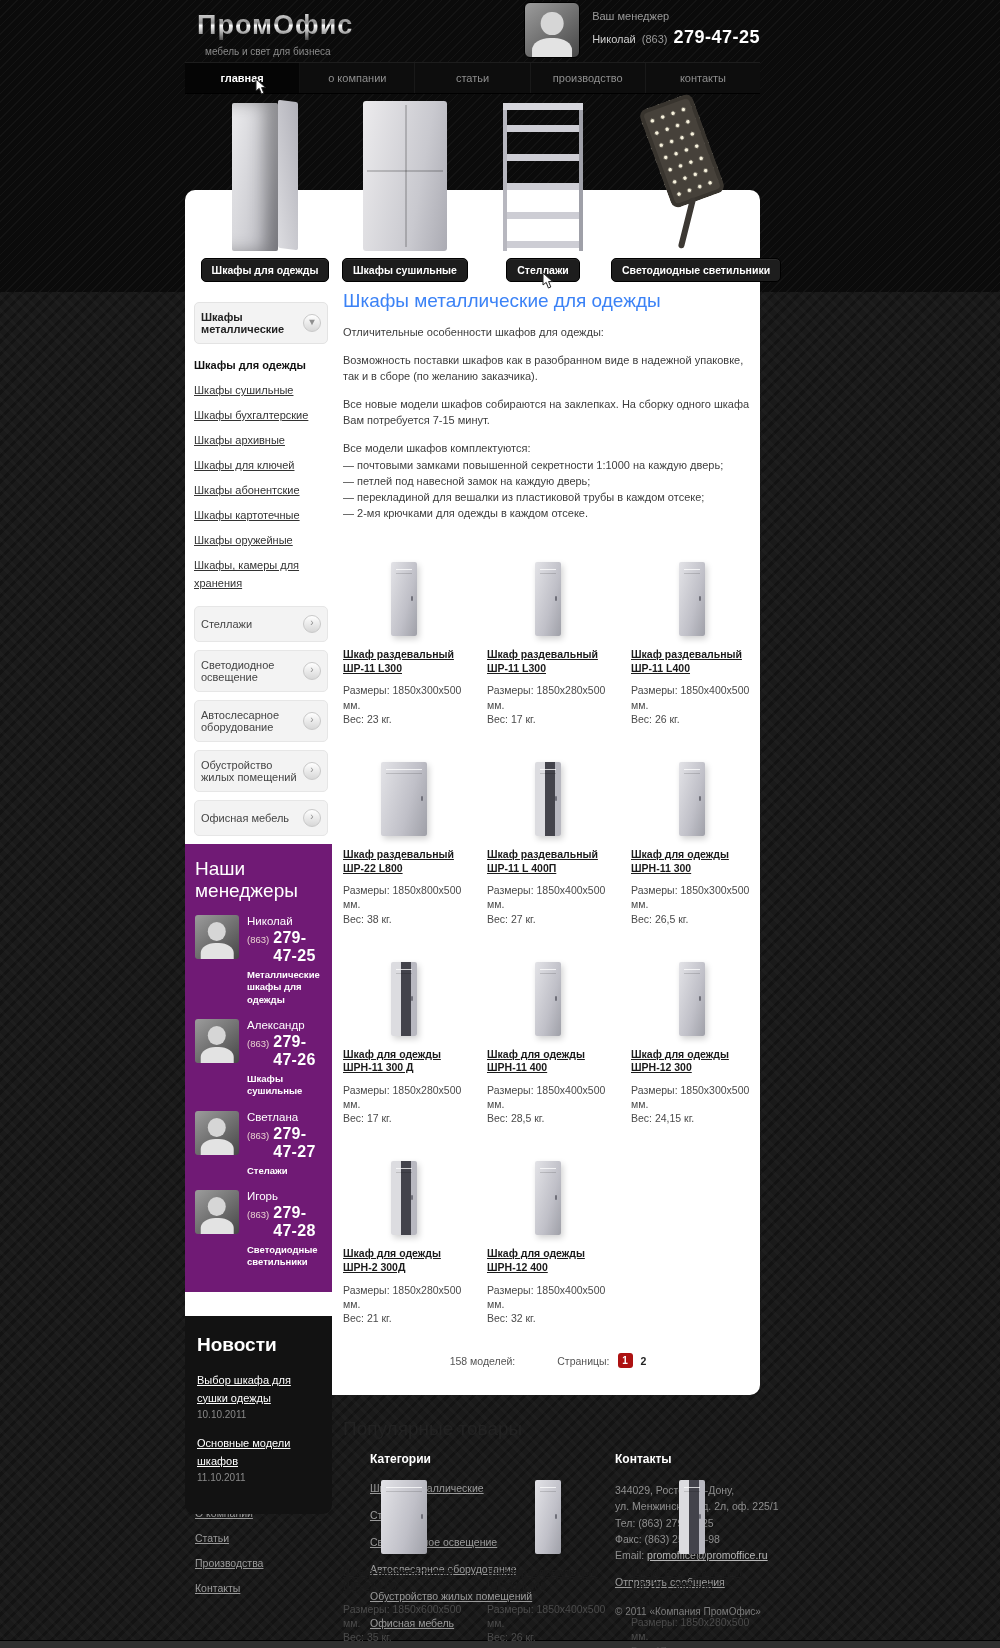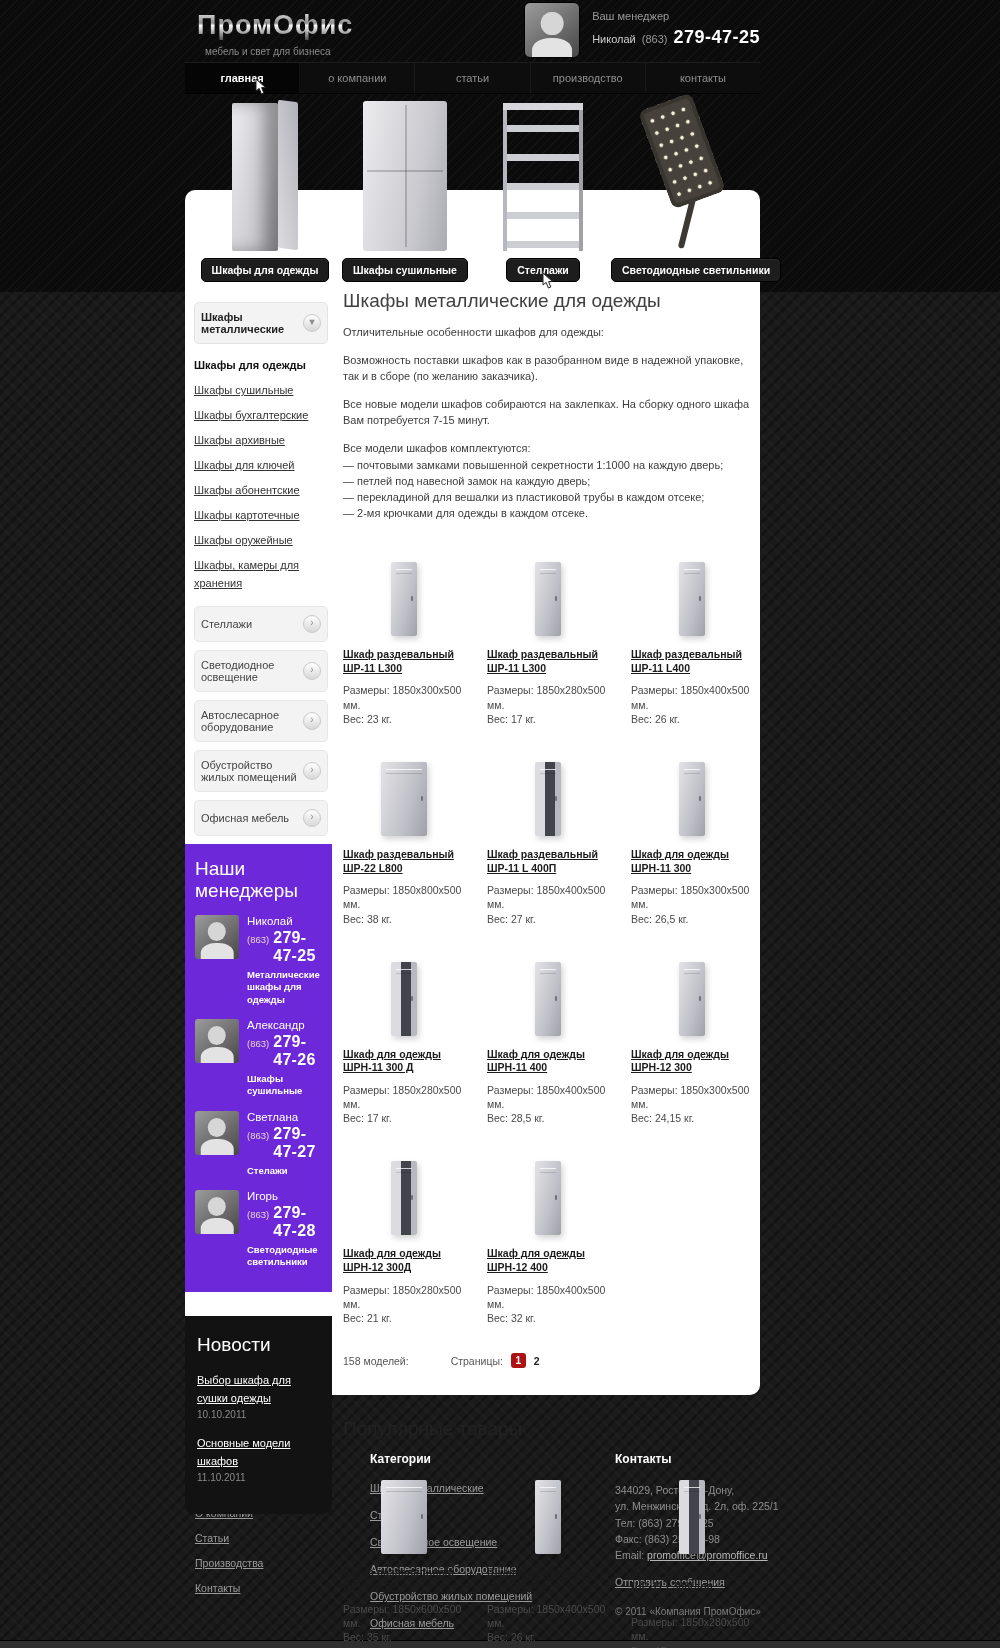--- a/index.html
+++ b/index.html
@@ -108,7 +108,7 @@
 
   
   .main{position:absolute;left:158px;top:100px;width:410px}
-  .main h1{font-size:19px;font-weight:normal;color:#404040;margin:0 0 13px}
+  .main h1{font-size:19px;font-weight:normal;color:#3b82f6;margin:0 0 13px}
   .main p{font-size:11px;color:#3d3d3d;line-height:1.4;margin:0 0 13px}
   .bullets div{font-size:11px;color:#3d3d3d;line-height:1.45}
   .pgrid{display:grid;grid-template-columns:repeat(3,1fr);column-gap:22px;margin-top:22px}

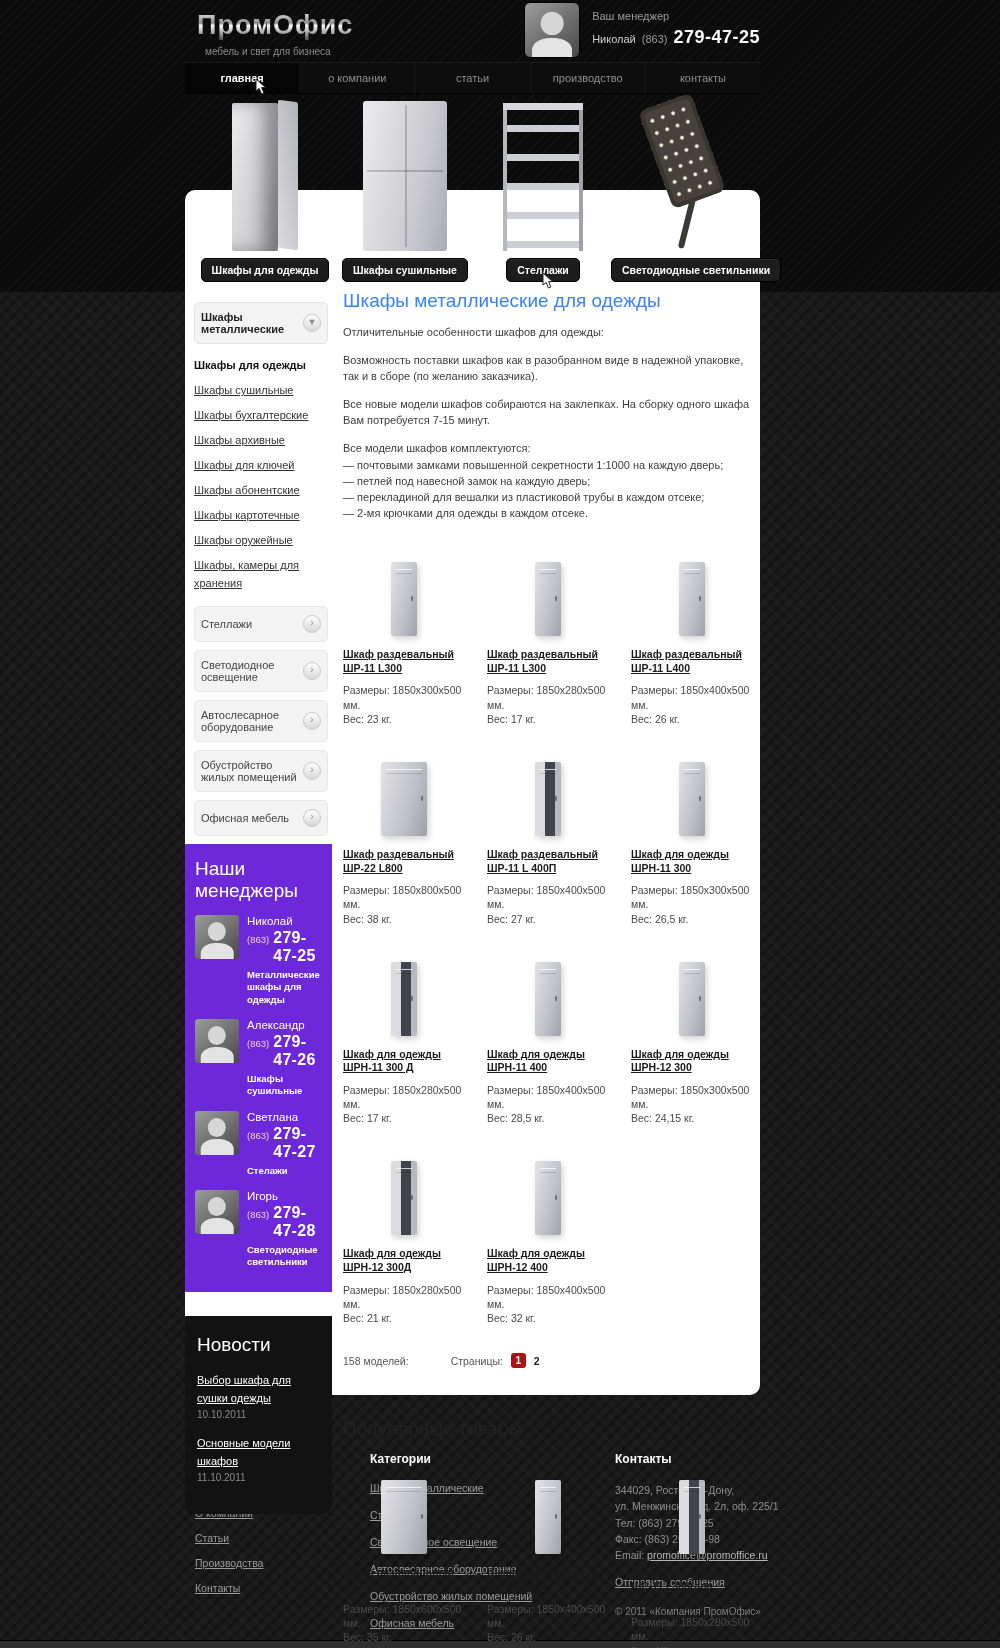--- a/index.html
+++ b/index.html
@@ -89,7 +89,7 @@
     justify-content:space-between;font-size:11px;color:#444;margin:8px 0;cursor:pointer;gap:4px}
 
   
-  .managers{background:#6d28d9;color:#fff;padding:12px 10px 10px;width:147px;box-sizing:border-box}
+  .managers{background:#701a75;color:#fff;padding:12px 10px 10px;width:147px;box-sizing:border-box}
   .managers h3{font-size:19px;font-weight:normal;margin:2px 0 13px}
   .mgr{display:flex;gap:8px;margin-bottom:13px}
   .mgr-photo{width:44px;height:44px;border-radius:3px;flex:none}

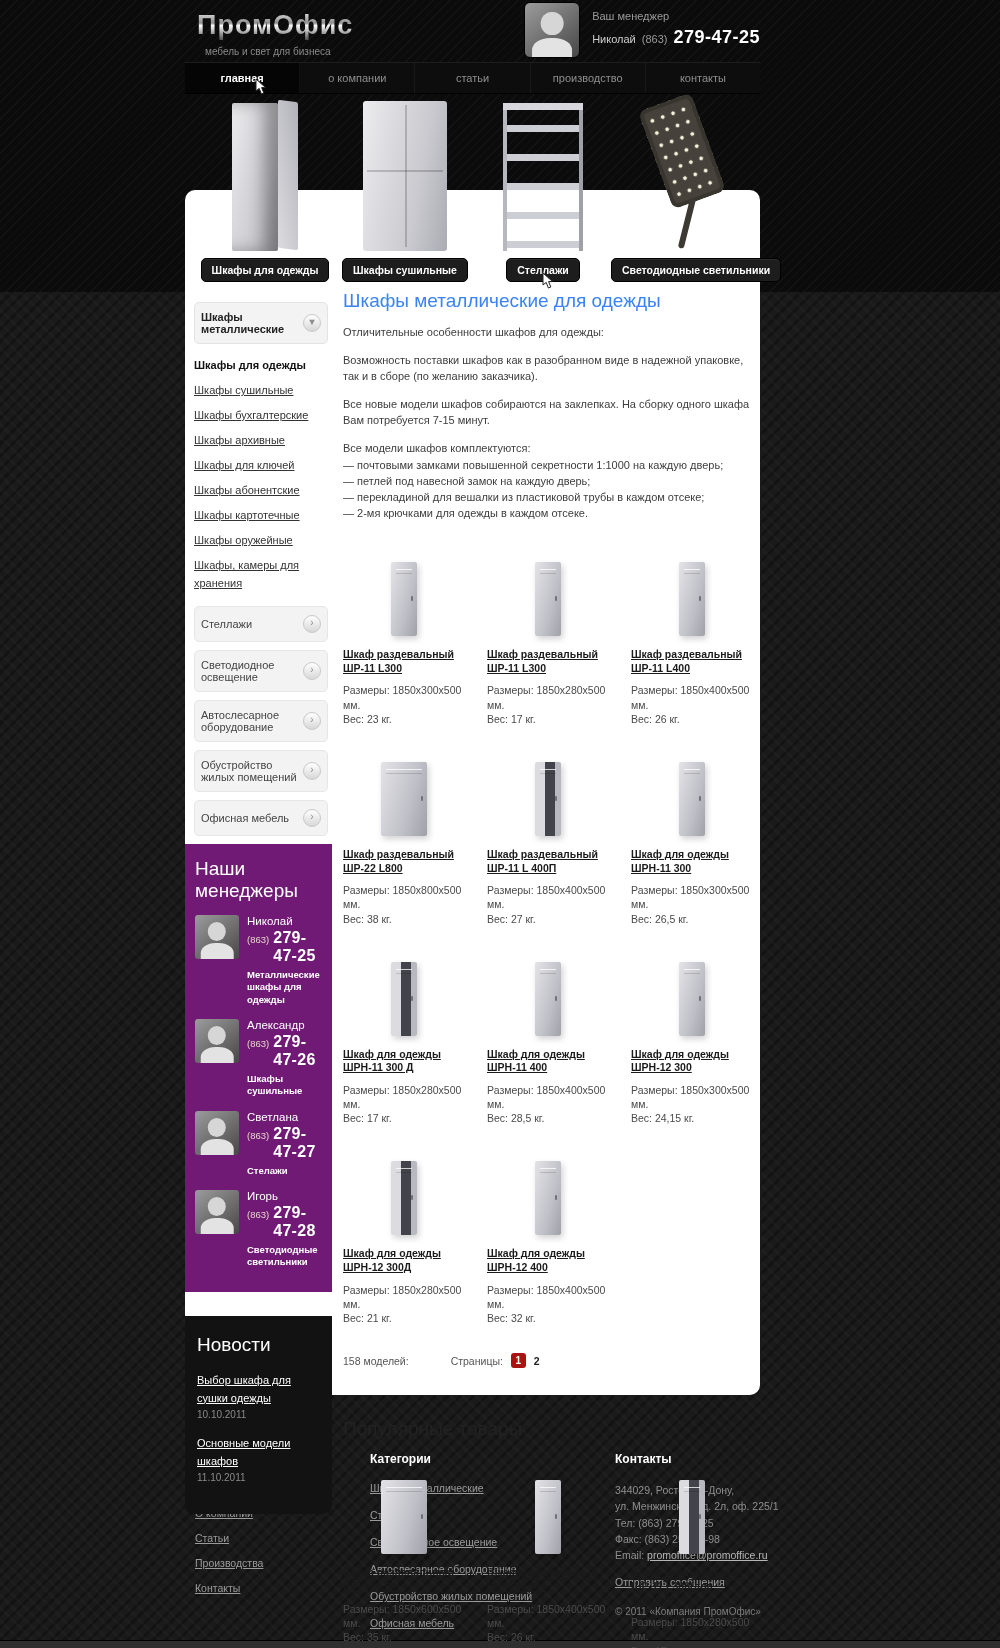--- a/index.html
+++ b/index.html
@@ -427,7 +427,7 @@
           <div class="pimg-wrap" data-variant="open">
               <div class="locker"></div>
             </div>
-          <a class="ptitle">Шкаф для одежды ШРН-12 300Д</a>
+          <a class="ptitle">Шкаф для одежды ШРН-2 300Д</a>
           <div class="pmeta first">Размеры: 1850х280х500 мм.</div>
           <div class="pmeta">Вес: 21 кг.</div>
         </div>

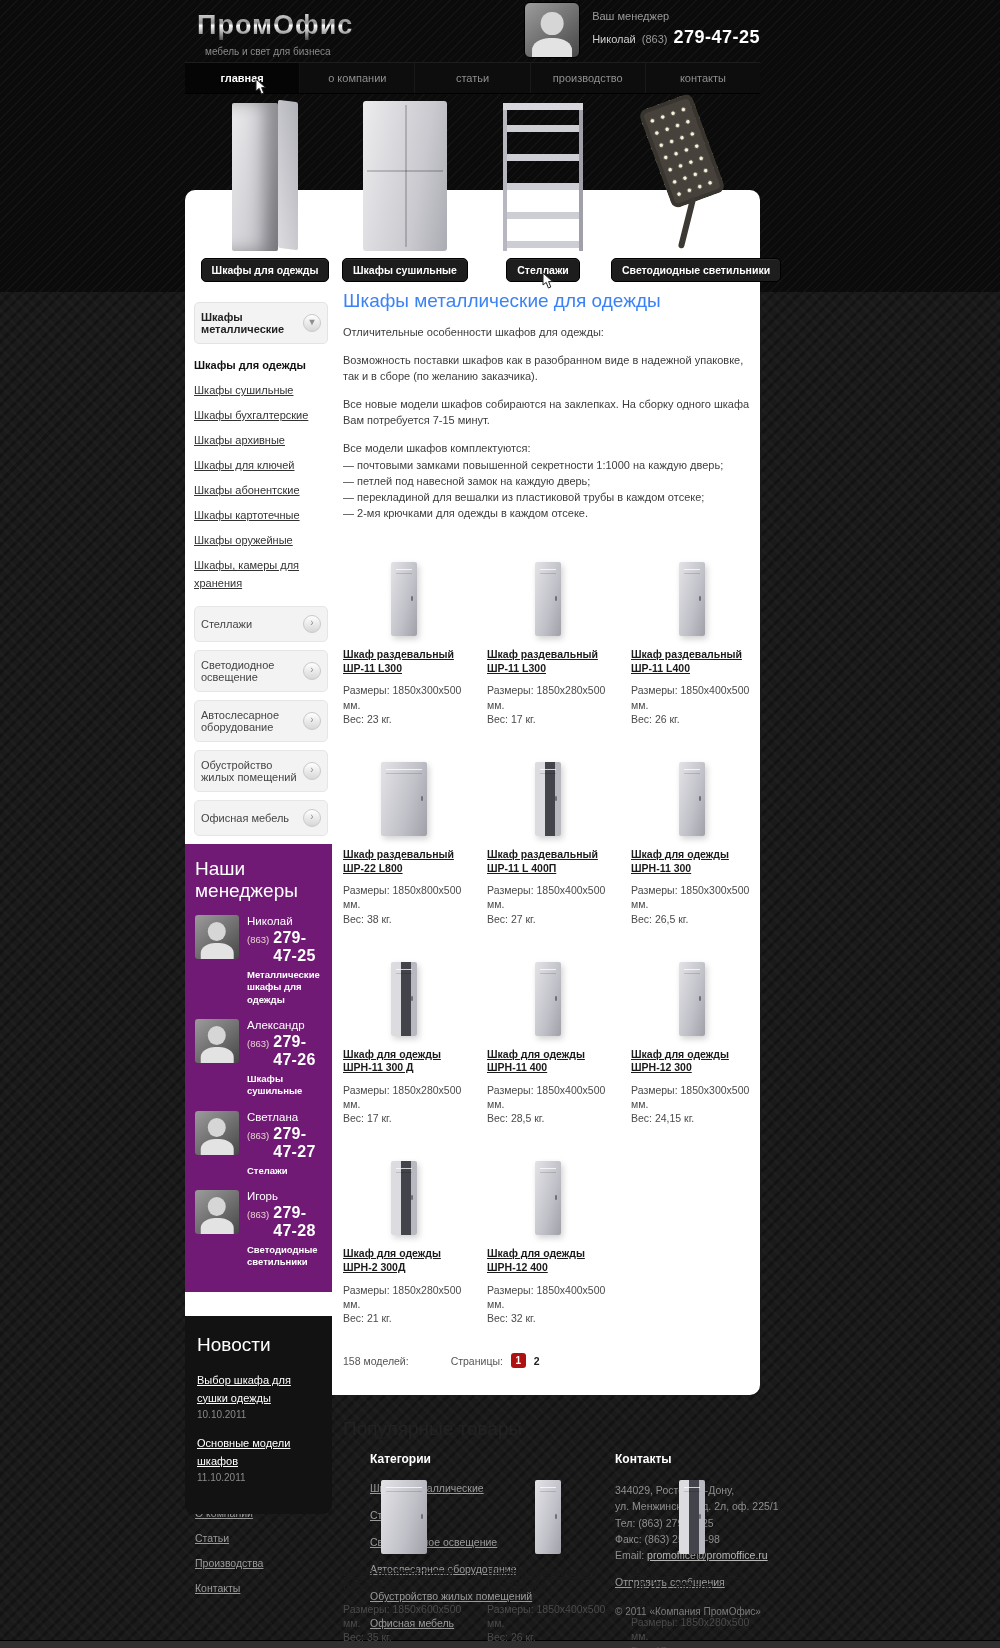--- a/index.html
+++ b/index.html
@@ -101,7 +101,7 @@
 
   
   .news{margin-top:24px;background:#121212;color:#fff;border-radius:0 0 9px 9px;padding:14px 12px 18px;width:147px;box-sizing:border-box}
-  .news h3{font-size:19px;font-weight:normal;margin:4px 0 14px}
+  .news h3{font-size:19px;font-weight:bold;margin:4px 0 14px}
   .news-item{margin-bottom:13px}
   .news-item a{color:#fff;font-size:11px;text-decoration:underline;line-height:1.35;cursor:pointer}
   .news-date{color:#8a8a8a;font-size:10px;margin-top:3px}

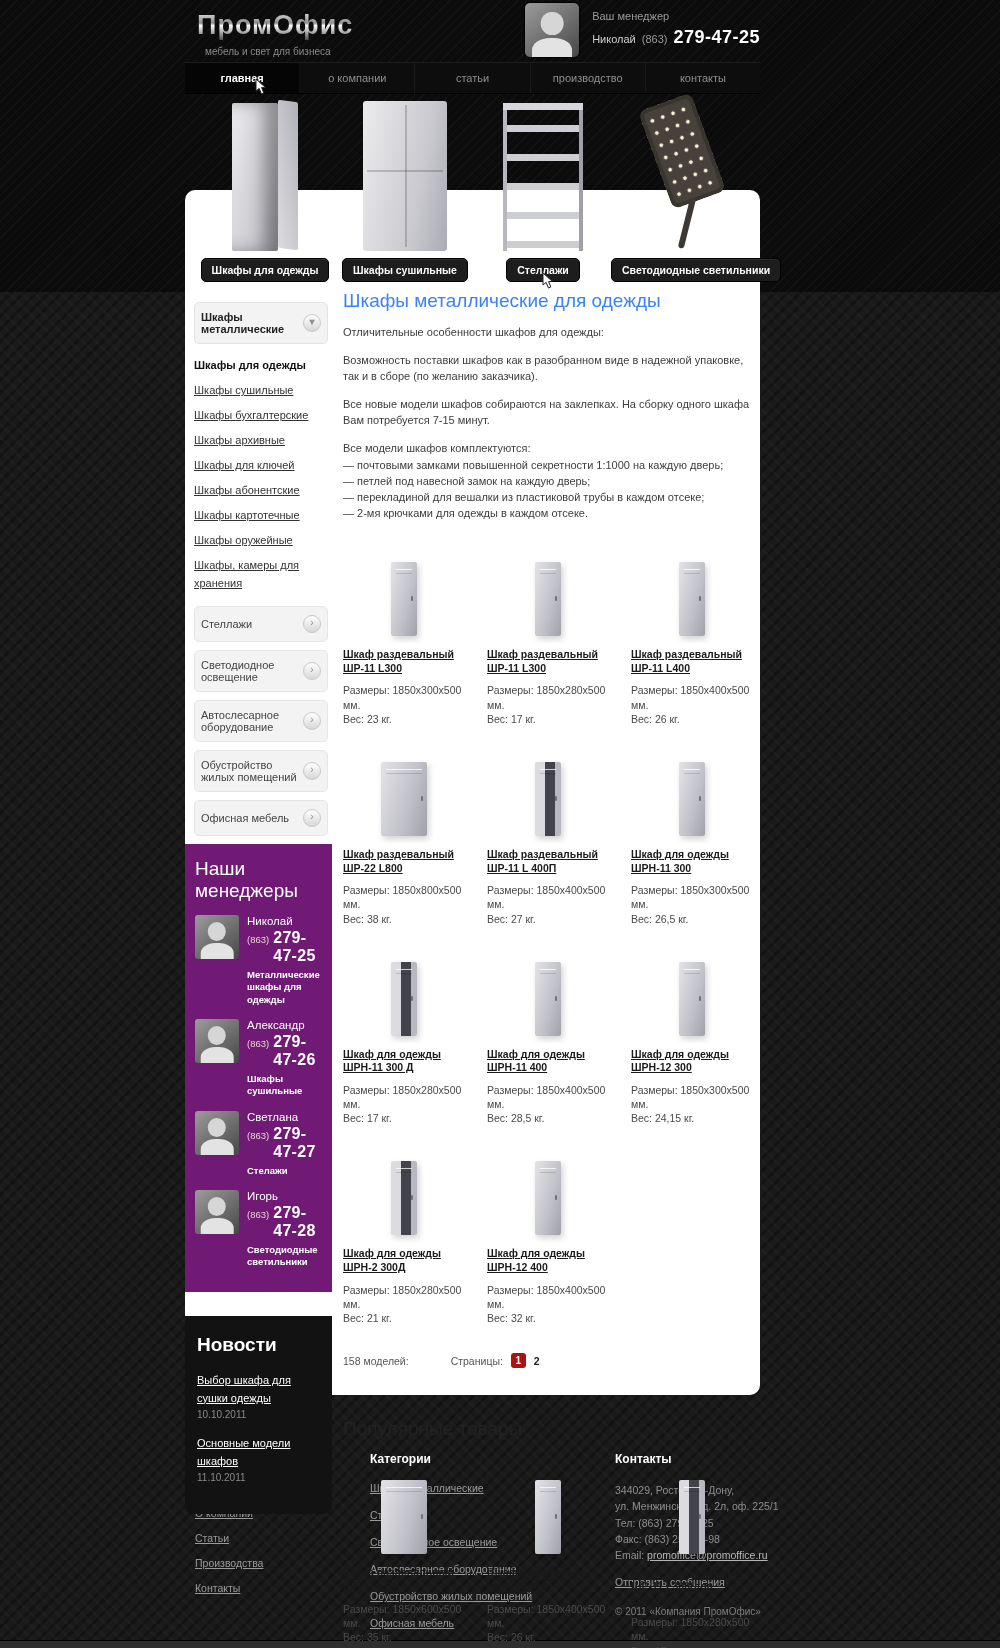--- a/index.html
+++ b/index.html
@@ -127,7 +127,7 @@
   .ptitle{display:block;font-size:10.5px;font-weight:bold;color:#1a1a1a;text-decoration:underline;line-height:1.3;min-height:27px;cursor:pointer}
   .pmeta{font-size:10.5px;color:#4a4a4a;line-height:1.35}
   .pmeta.first{margin-top:8px}
-  .pagination{display:flex;justify-content:flex-start;align-items:center;gap:8px;font-size:10.5px;color:#555;margin-top:10px}
+  .pagination{display:flex;justify-content:center;align-items:center;gap:8px;font-size:10.5px;color:#555;margin-top:10px}
   .models-count{margin-right:34px}
   .page-cur{background:#ad1111;color:#fff;font-weight:bold;width:15px;height:15px;border-radius:3px;
     display:flex;align-items:center;justify-content:center;font-size:10px}

